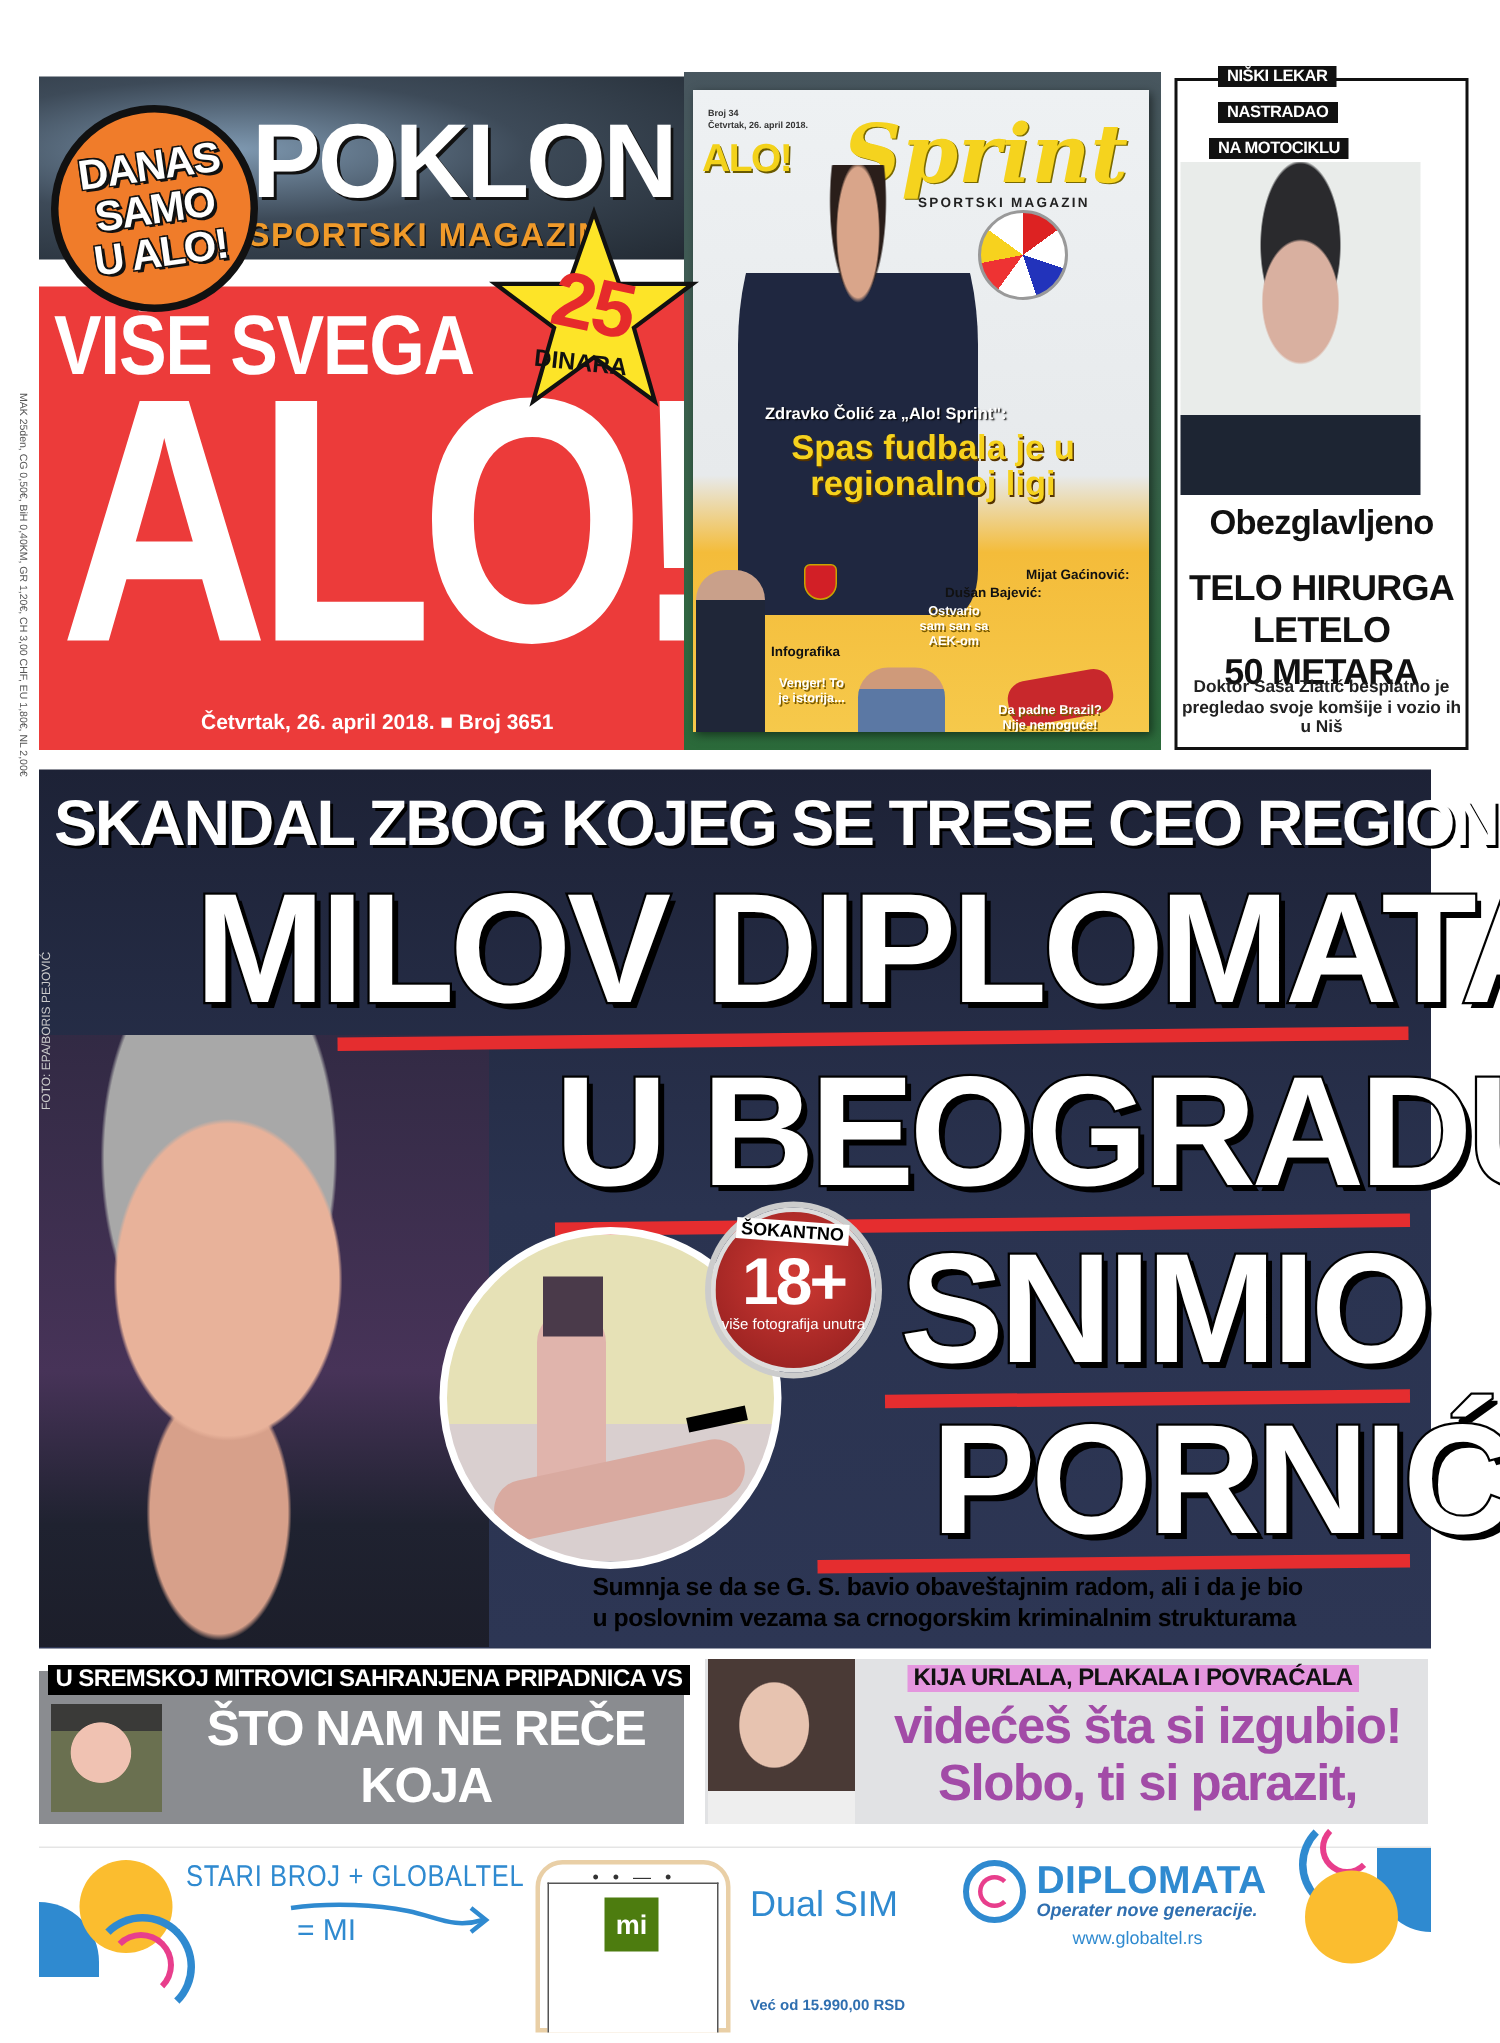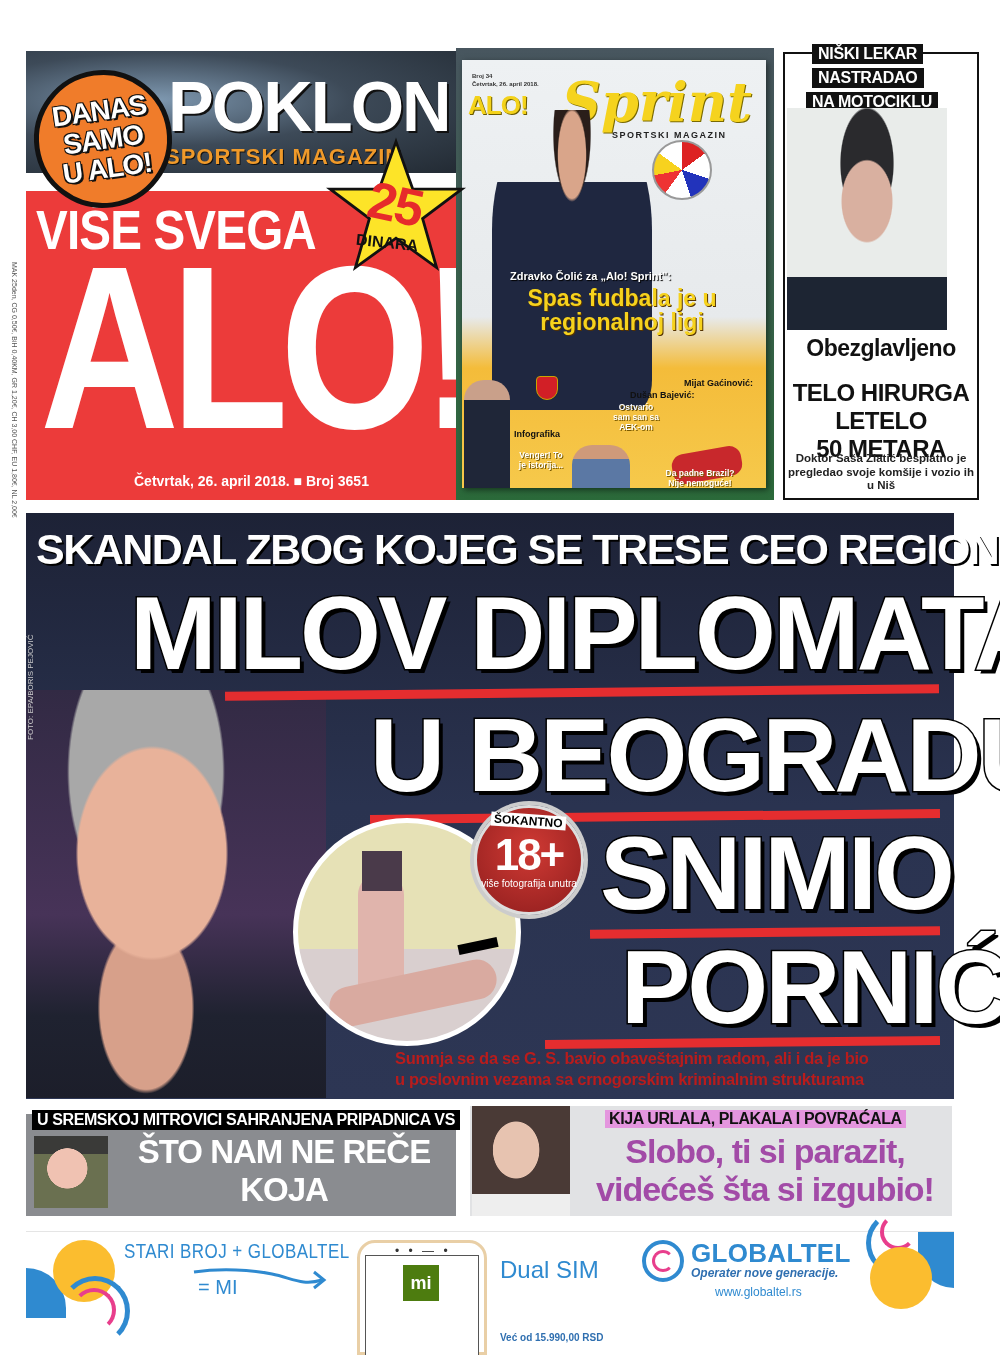--- a/index.html
+++ b/index.html
@@ -66,7 +66,7 @@
 
   
   #side-box { left: 783px; top: 52px; width: 196px; height: 448px; border: 2px solid #111; background: #fff; }
-  .side-kicker { left: 812px; background: #111; color: #fff; font-size: 16px; font-weight: 700; padding: 1px 6px; white-space: nowrap; letter-spacing: -0.3px; }
+  .side-kicker { left: 812px; background: #111; color: #fff; font-size: 11px; font-weight: 700; padding: 1px 6px; white-space: nowrap; letter-spacing: -0.3px; }
   #side-photo { left: 787px; top: 108px; width: 160px; height: 222px;
     background: radial-gradient(ellipse at 50% 42%, #d9b0a0 0 22%, transparent 23%),
                 radial-gradient(ellipse at 50% 25%, #2a2a2d 0 23%, transparent 24%),

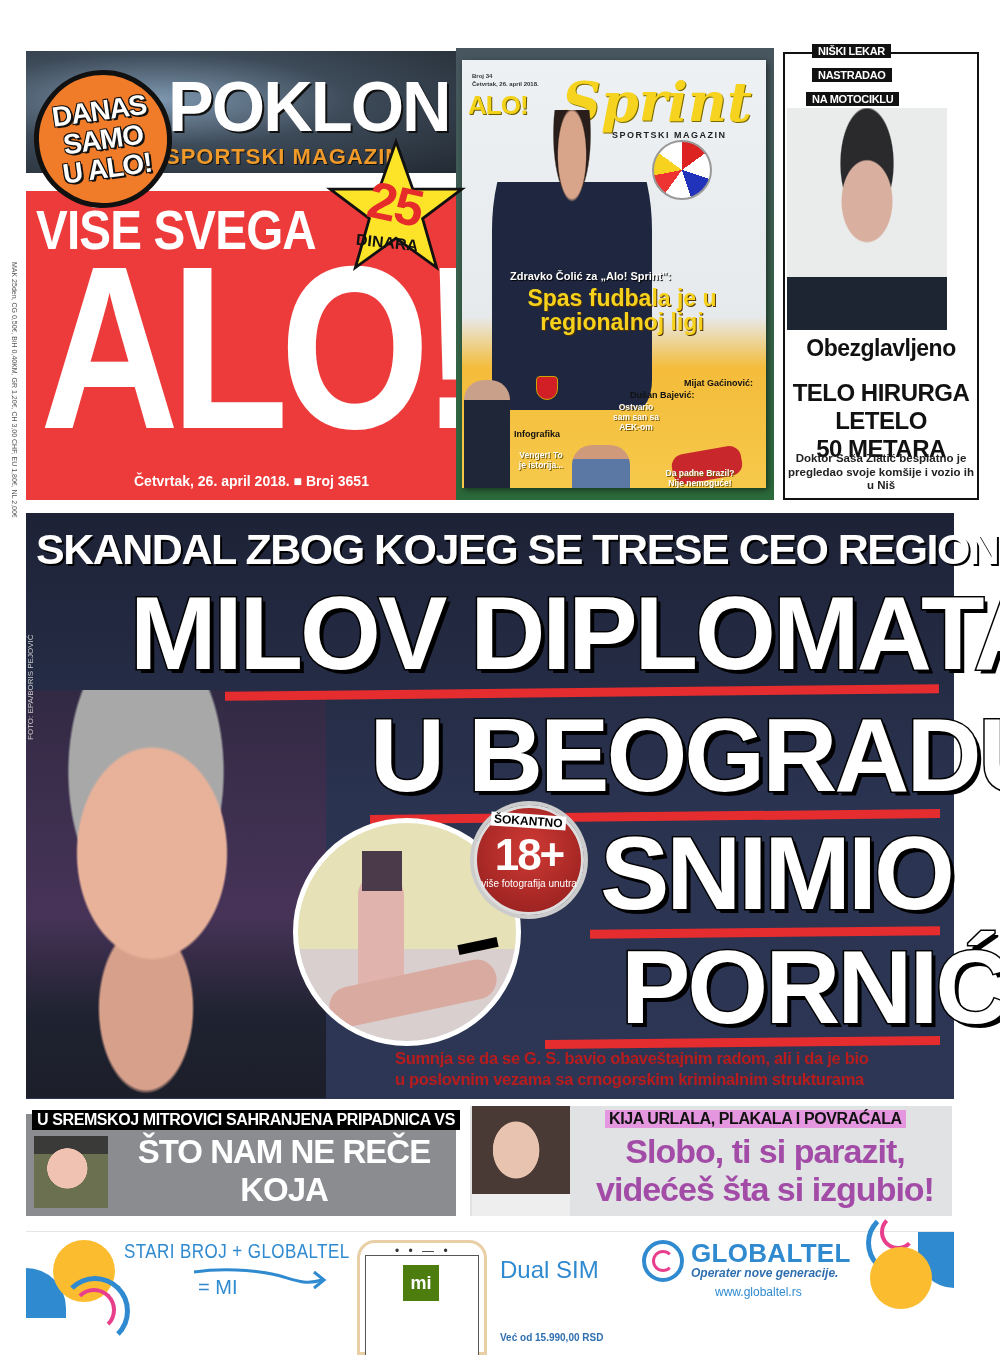--- a/index.html
+++ b/index.html
@@ -101,7 +101,7 @@
   #age-kicker { position: absolute; left: 14px; top: 6px; background: #fff; color: #000; font-size: 12px; font-weight: 700; padding: 0 3px; transform: rotate(4deg); }
   #age-num { position: absolute; left: 0; top: 22px; width: 100%; color: #fff; font-size: 44px; font-weight: 700; letter-spacing: -2px; }
   #age-more { position: absolute; left: 0; top: 70px; width: 100%; color: #fff; font-size: 10px; line-height: 11px; }
-  #main-deck { left: 395px; top: 1048px; width: 555px; color: #b91c1c; font-size: 16.5px; line-height: 21px; font-weight: 700; letter-spacing: -0.3px; }
+  #main-deck { left: 395px; top: 1048px; width: 555px; color: #000000; font-size: 16.5px; line-height: 21px; font-weight: 700; letter-spacing: -0.3px; }
 
   
   #bl-box { left: 26px; top: 1114px; width: 430px; height: 102px; background: #8a8c90; }

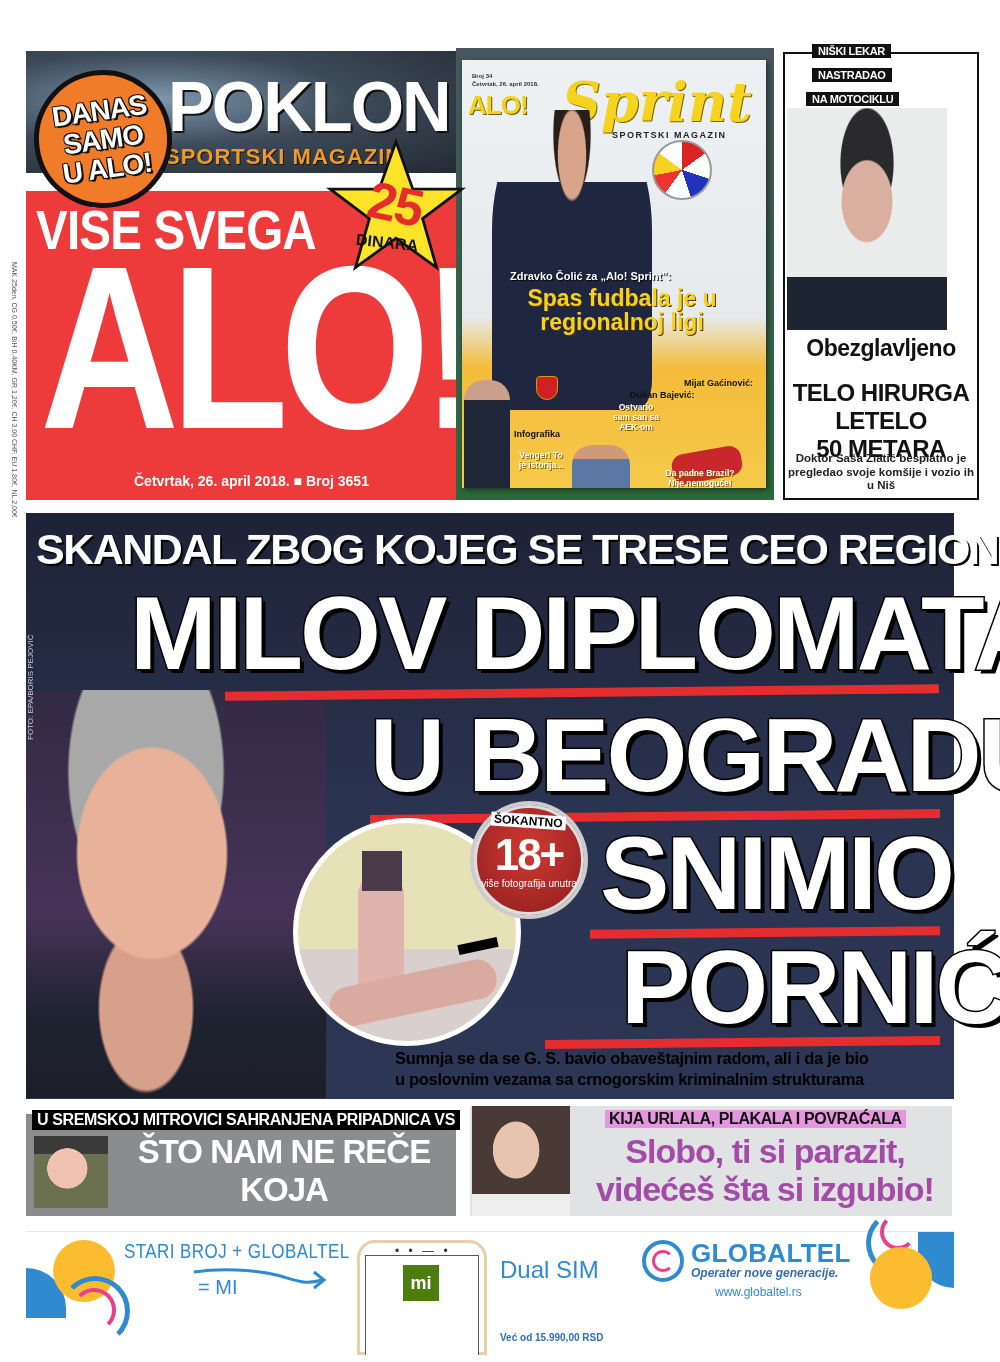--- a/index.html
+++ b/index.html
@@ -248,8 +248,8 @@
 <div class="abs" id="br-photo"></div>
 <div class="abs" id="br-kicker">KIJA URLALA, PLAKALA I POVRAĆALA</div>
 <div class="abs" id="br-title">
+  <div>videćeš šta si izgubio!</div>
   <div>Slobo, ti si parazit,</div>
-  <div>videćeš šta si izgubio!</div>
 </div>
 
 <div class="abs" id="ad"></div>

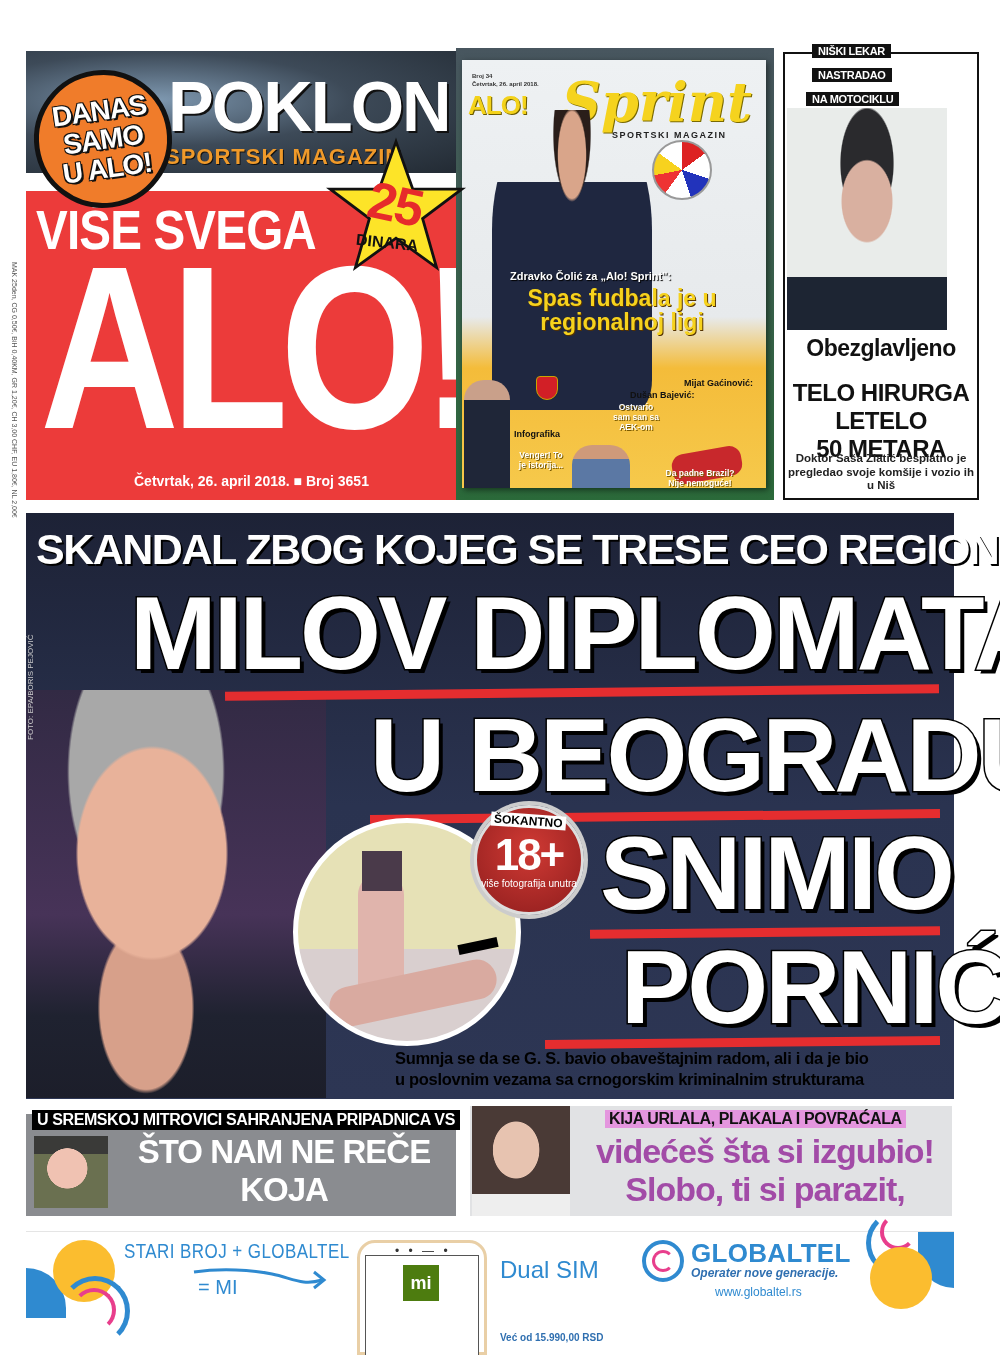--- a/index.html
+++ b/index.html
@@ -272,7 +272,7 @@
 <div class="abs" id="ad-price">Već od 15.990,00 RSD</div>
 <div class="abs" id="ad-logo-mark"></div>
 <div class="abs" id="ad-logo-mark2"></div>
-<div class="abs" id="ad-brand">GLOBALTEL</div>
+<div class="abs" id="ad-brand">DIPLOMATA</div>
 <div class="abs" id="ad-tagline">Operater nove generacije.</div>
 <div class="abs" id="ad-url">www.globaltel.rs</div>
 <div class="abs" id="ad-arc-r"></div>

